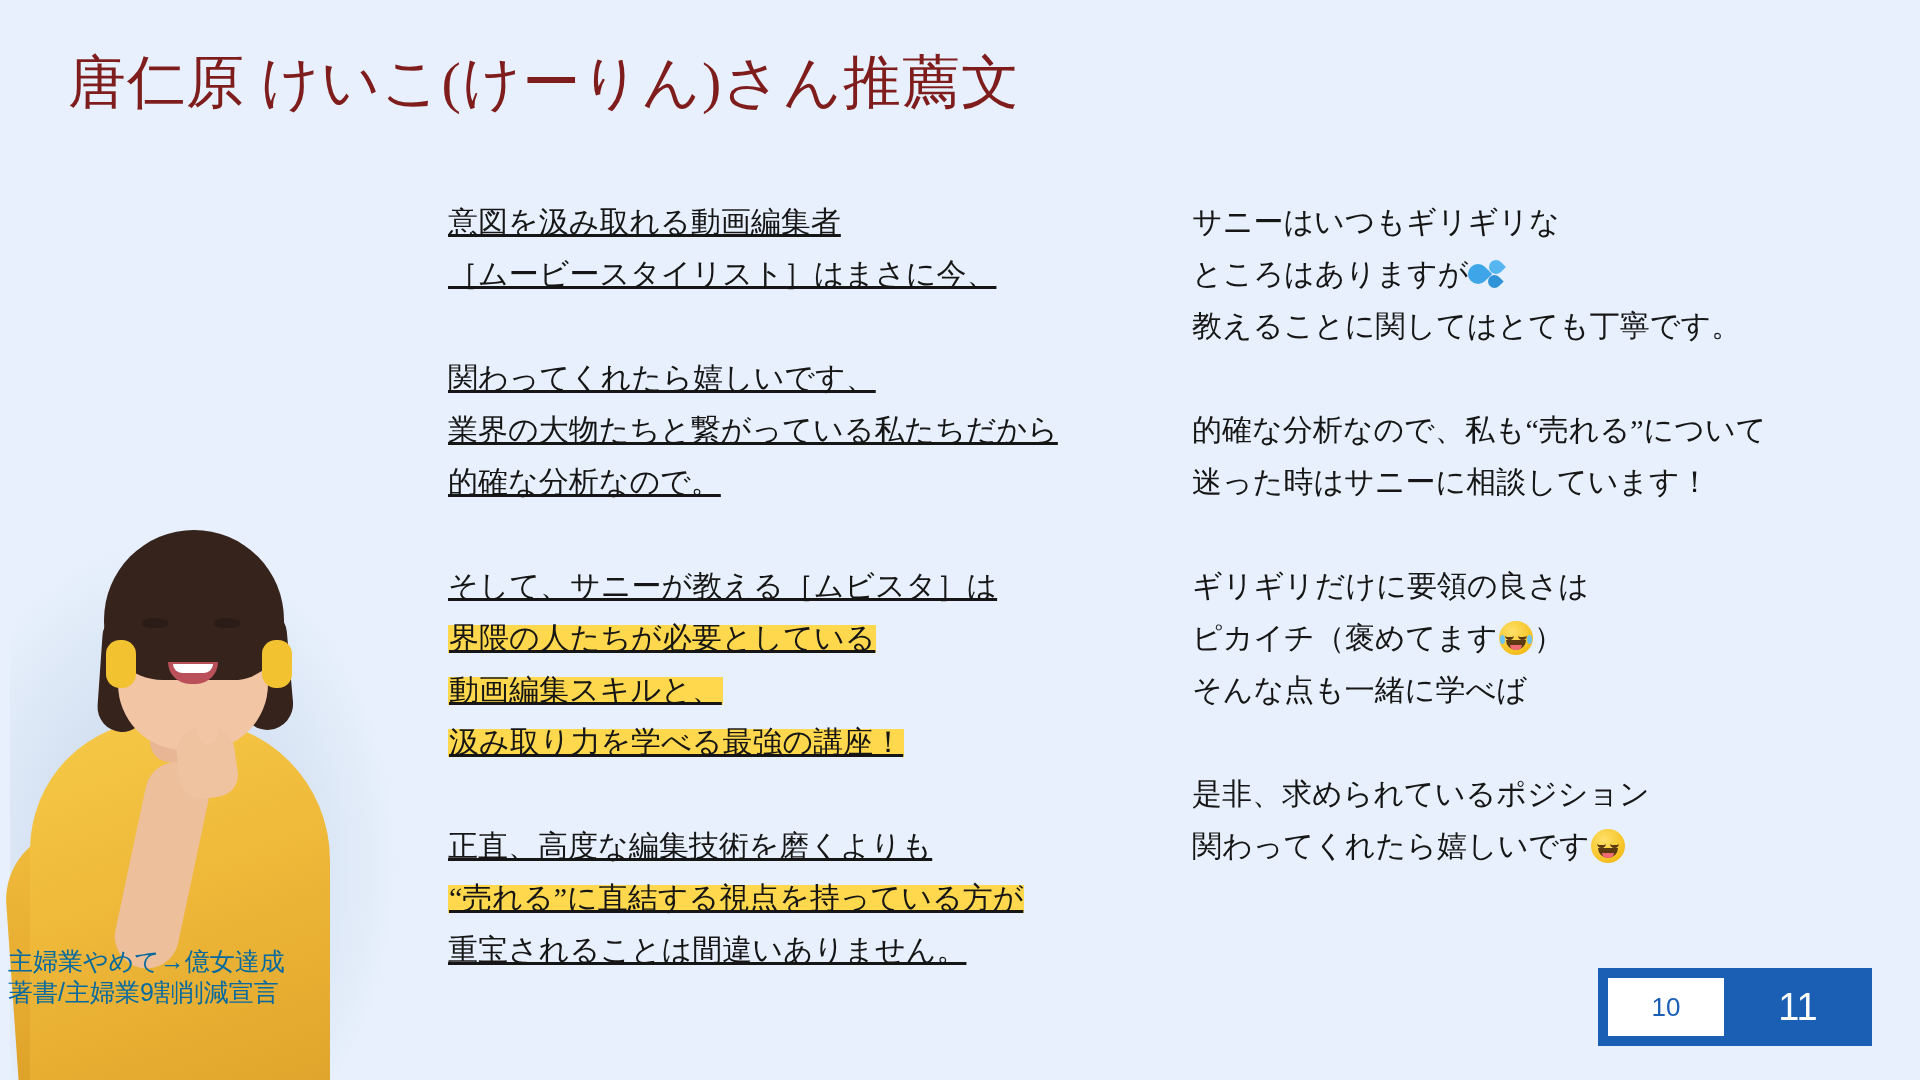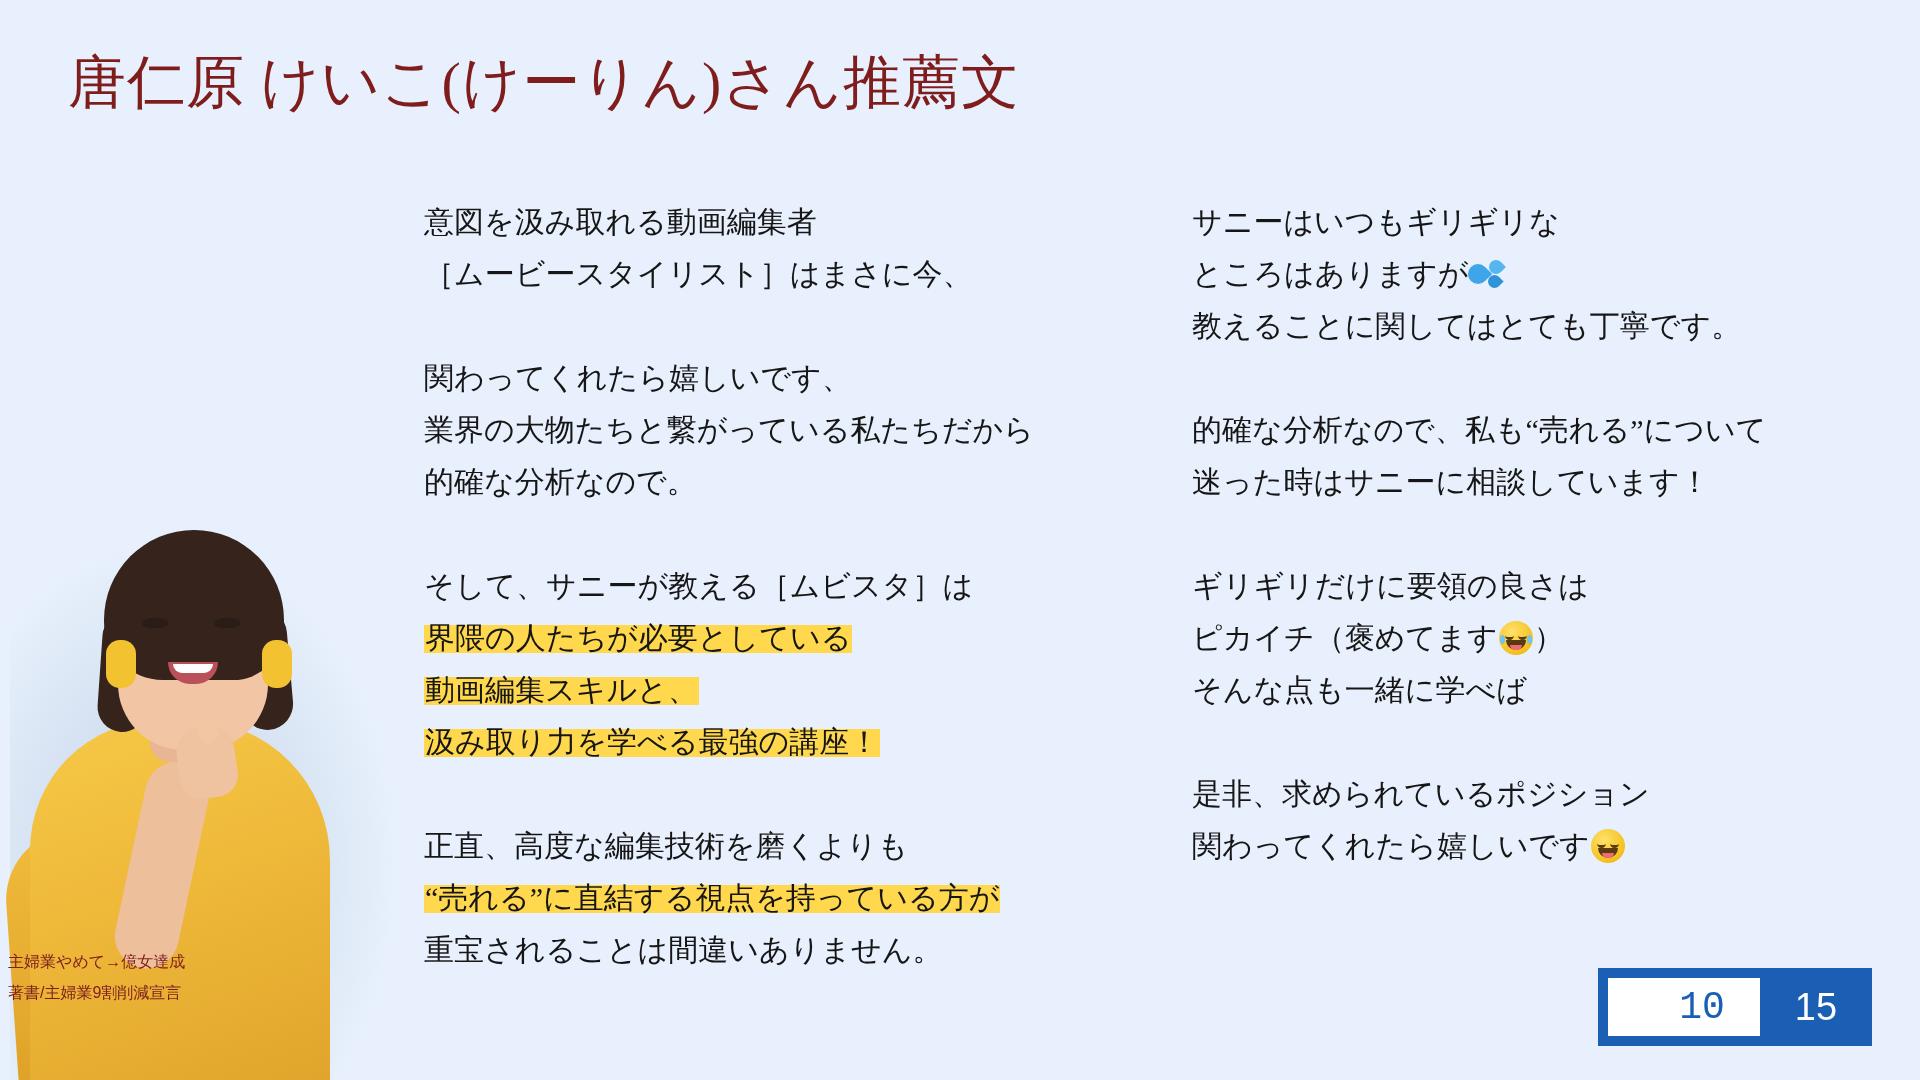--- a/index.html
+++ b/index.html
@@ -46,9 +46,10 @@
     white-space: nowrap;
   }
   #col-left {
-    left: 424px;
+    left: 448px;
     top: 196px;
     width: 740px;
+    text-decoration: underline;
   }
   #col-right {
     left: 1192px;

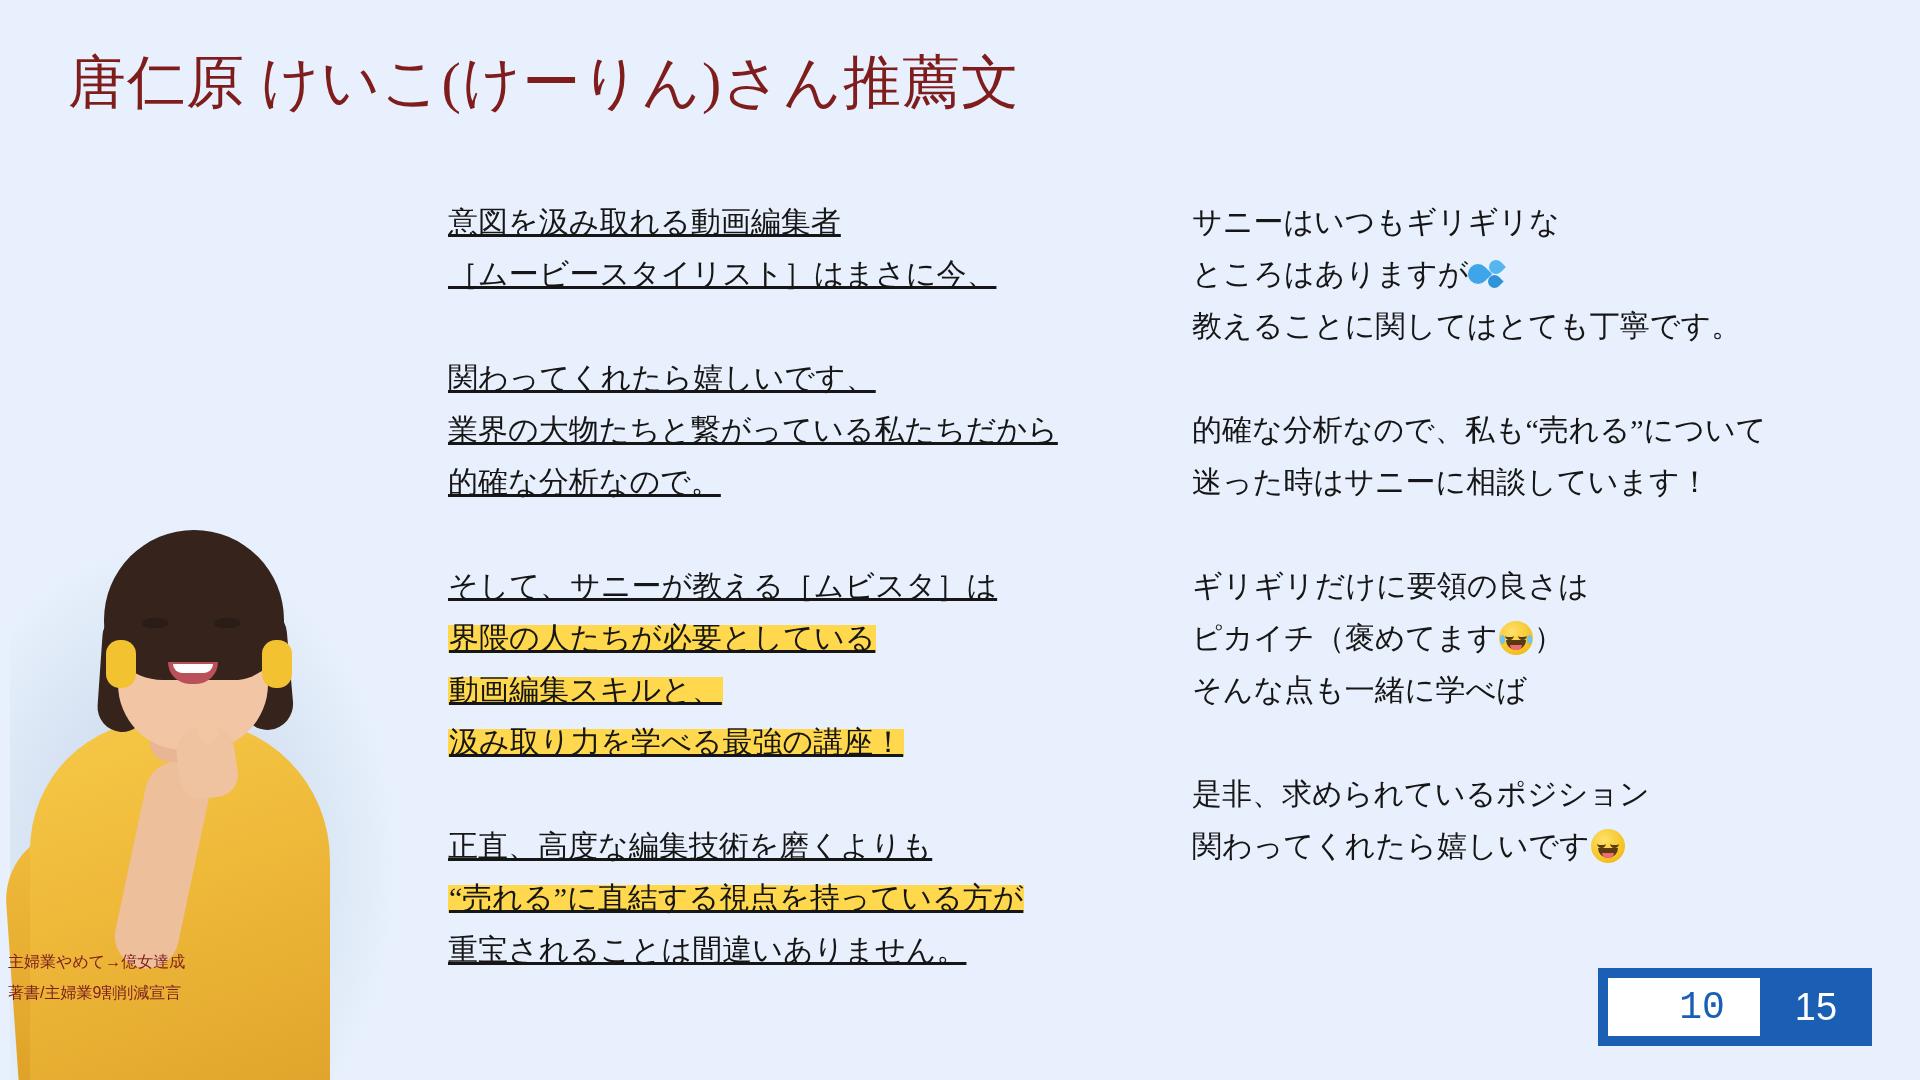--- a/index.html
+++ b/index.html
@@ -249,9 +249,9 @@
     position: absolute;
     left: 8px;
     bottom: 72px;
-    font-size: 16px;
+    font-size: 25px;
     line-height: 31px;
-    color: #7f1d1d;
+    color: #0369a1;
     font-family: "Liberation Sans", sans-serif;
     white-space: nowrap;
   }

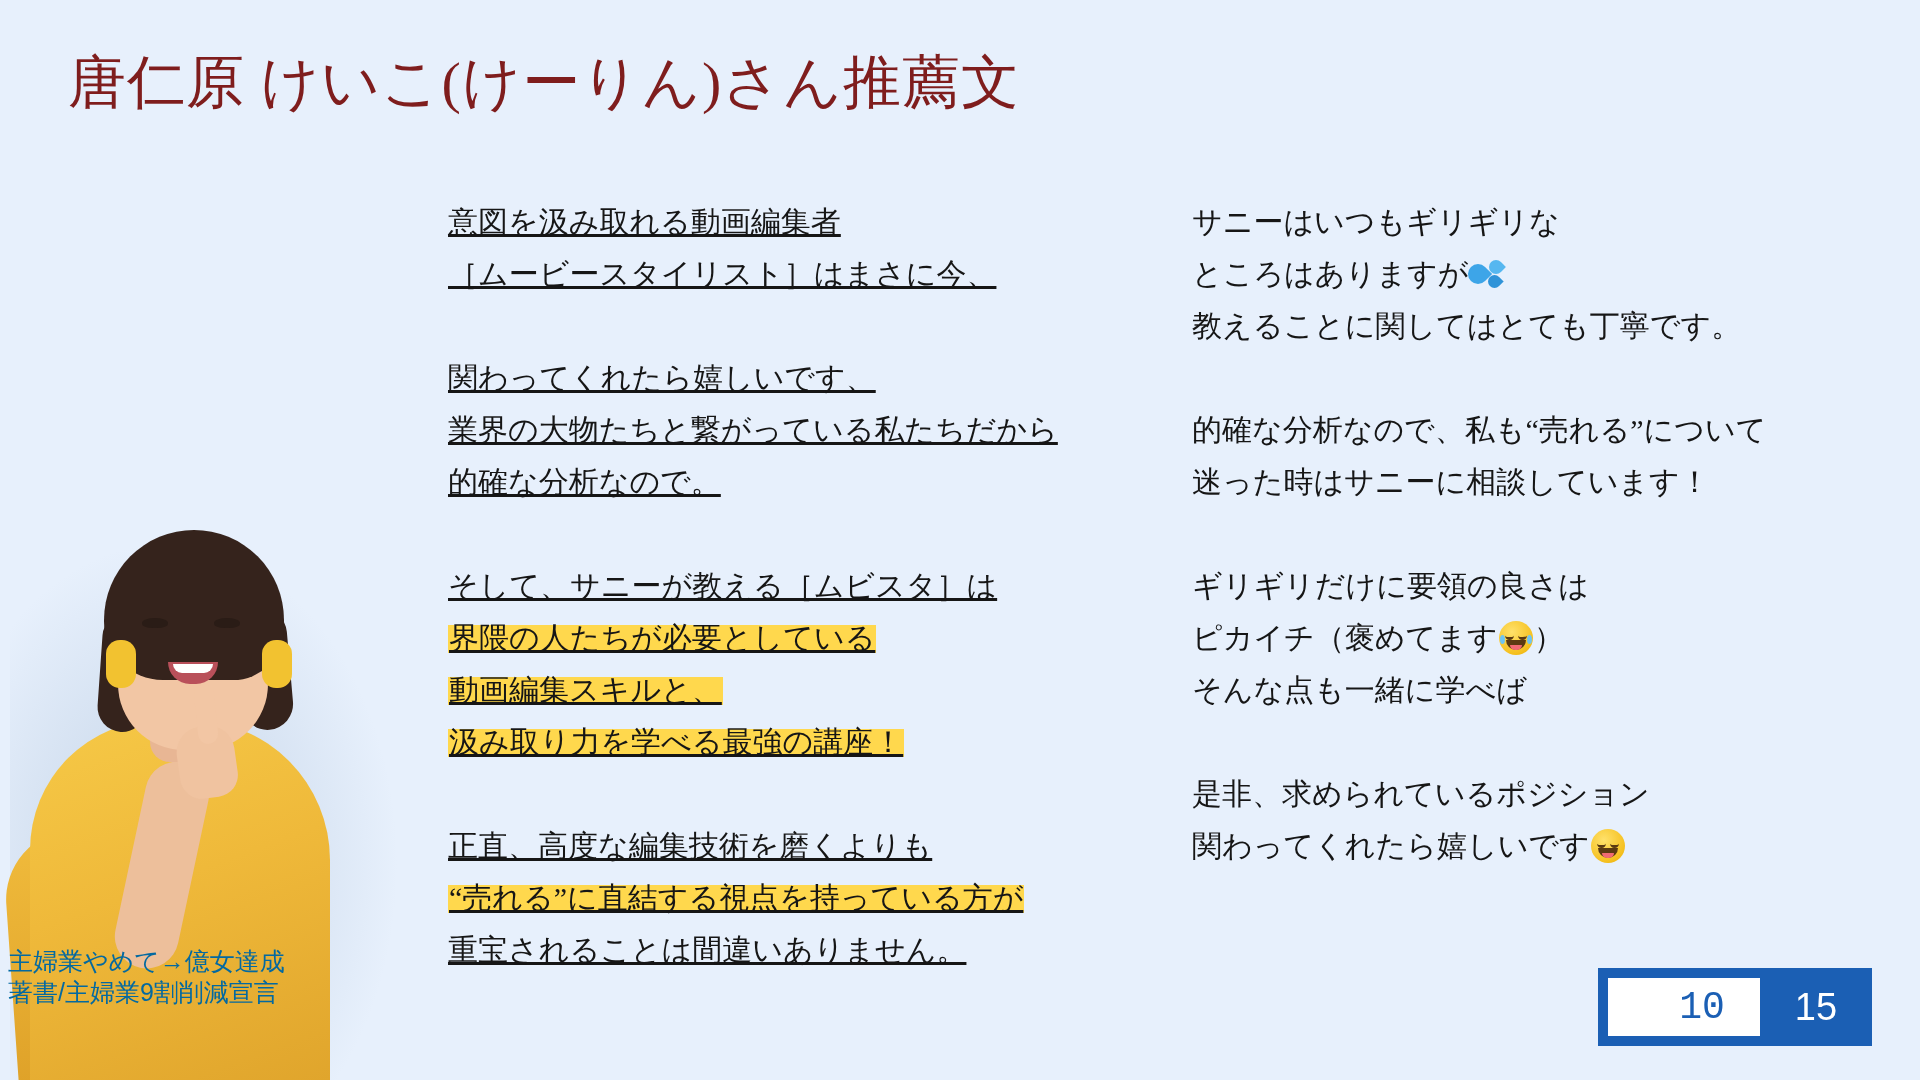--- a/index.html
+++ b/index.html
@@ -276,9 +276,8 @@
     display: flex;
     align-items: center;
     justify-content: center;
-    font-size: 38px;
-    font-family: Liberation Mono, monospace;
-    padding-left: 36px;
+    font-size: 26px;
+    font-family: Liberation Sans, sans-serif;
   }
   #pager .total {
     flex: 1;

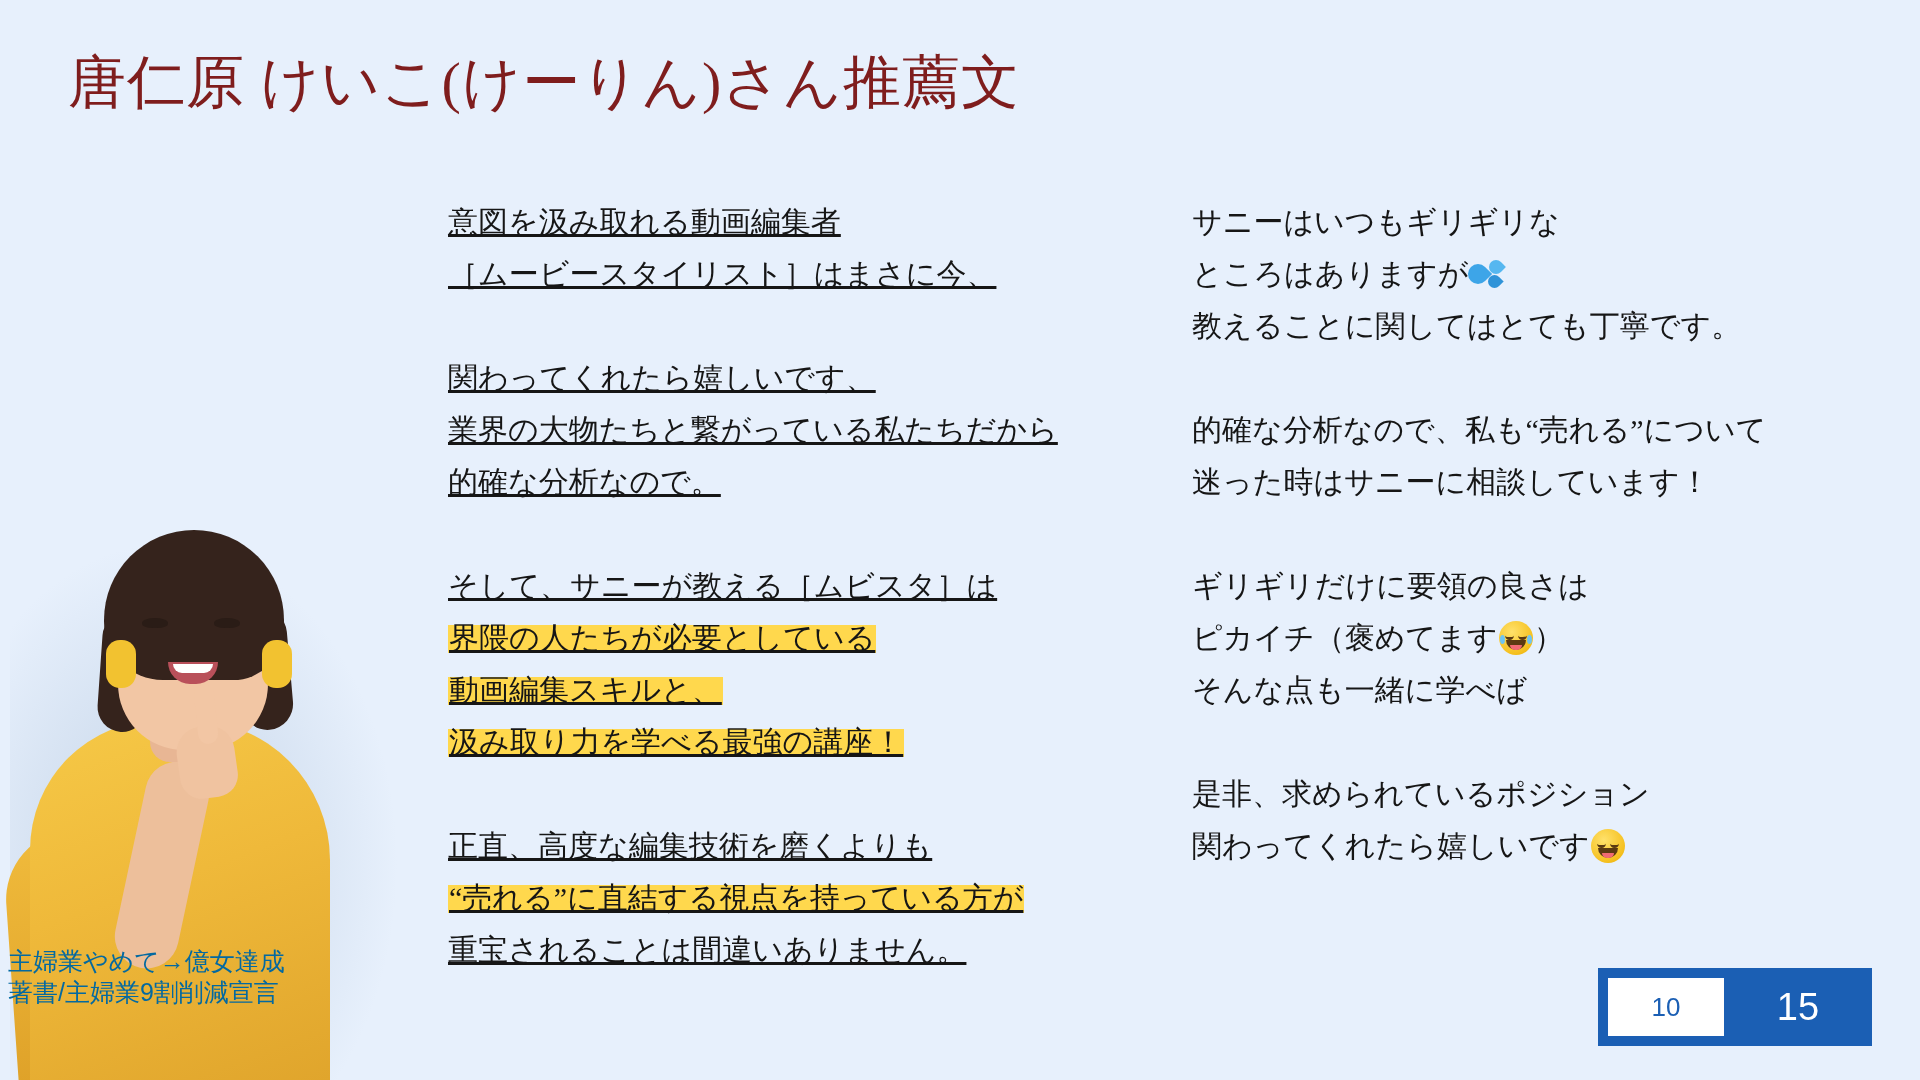--- a/index.html
+++ b/index.html
@@ -376,7 +376,7 @@
 
   <div id="pager">
     <div class="cur">10</div>
-    <div class="total">15</div>
+    <div class="total">11</div>
   </div>
 
 </div>

